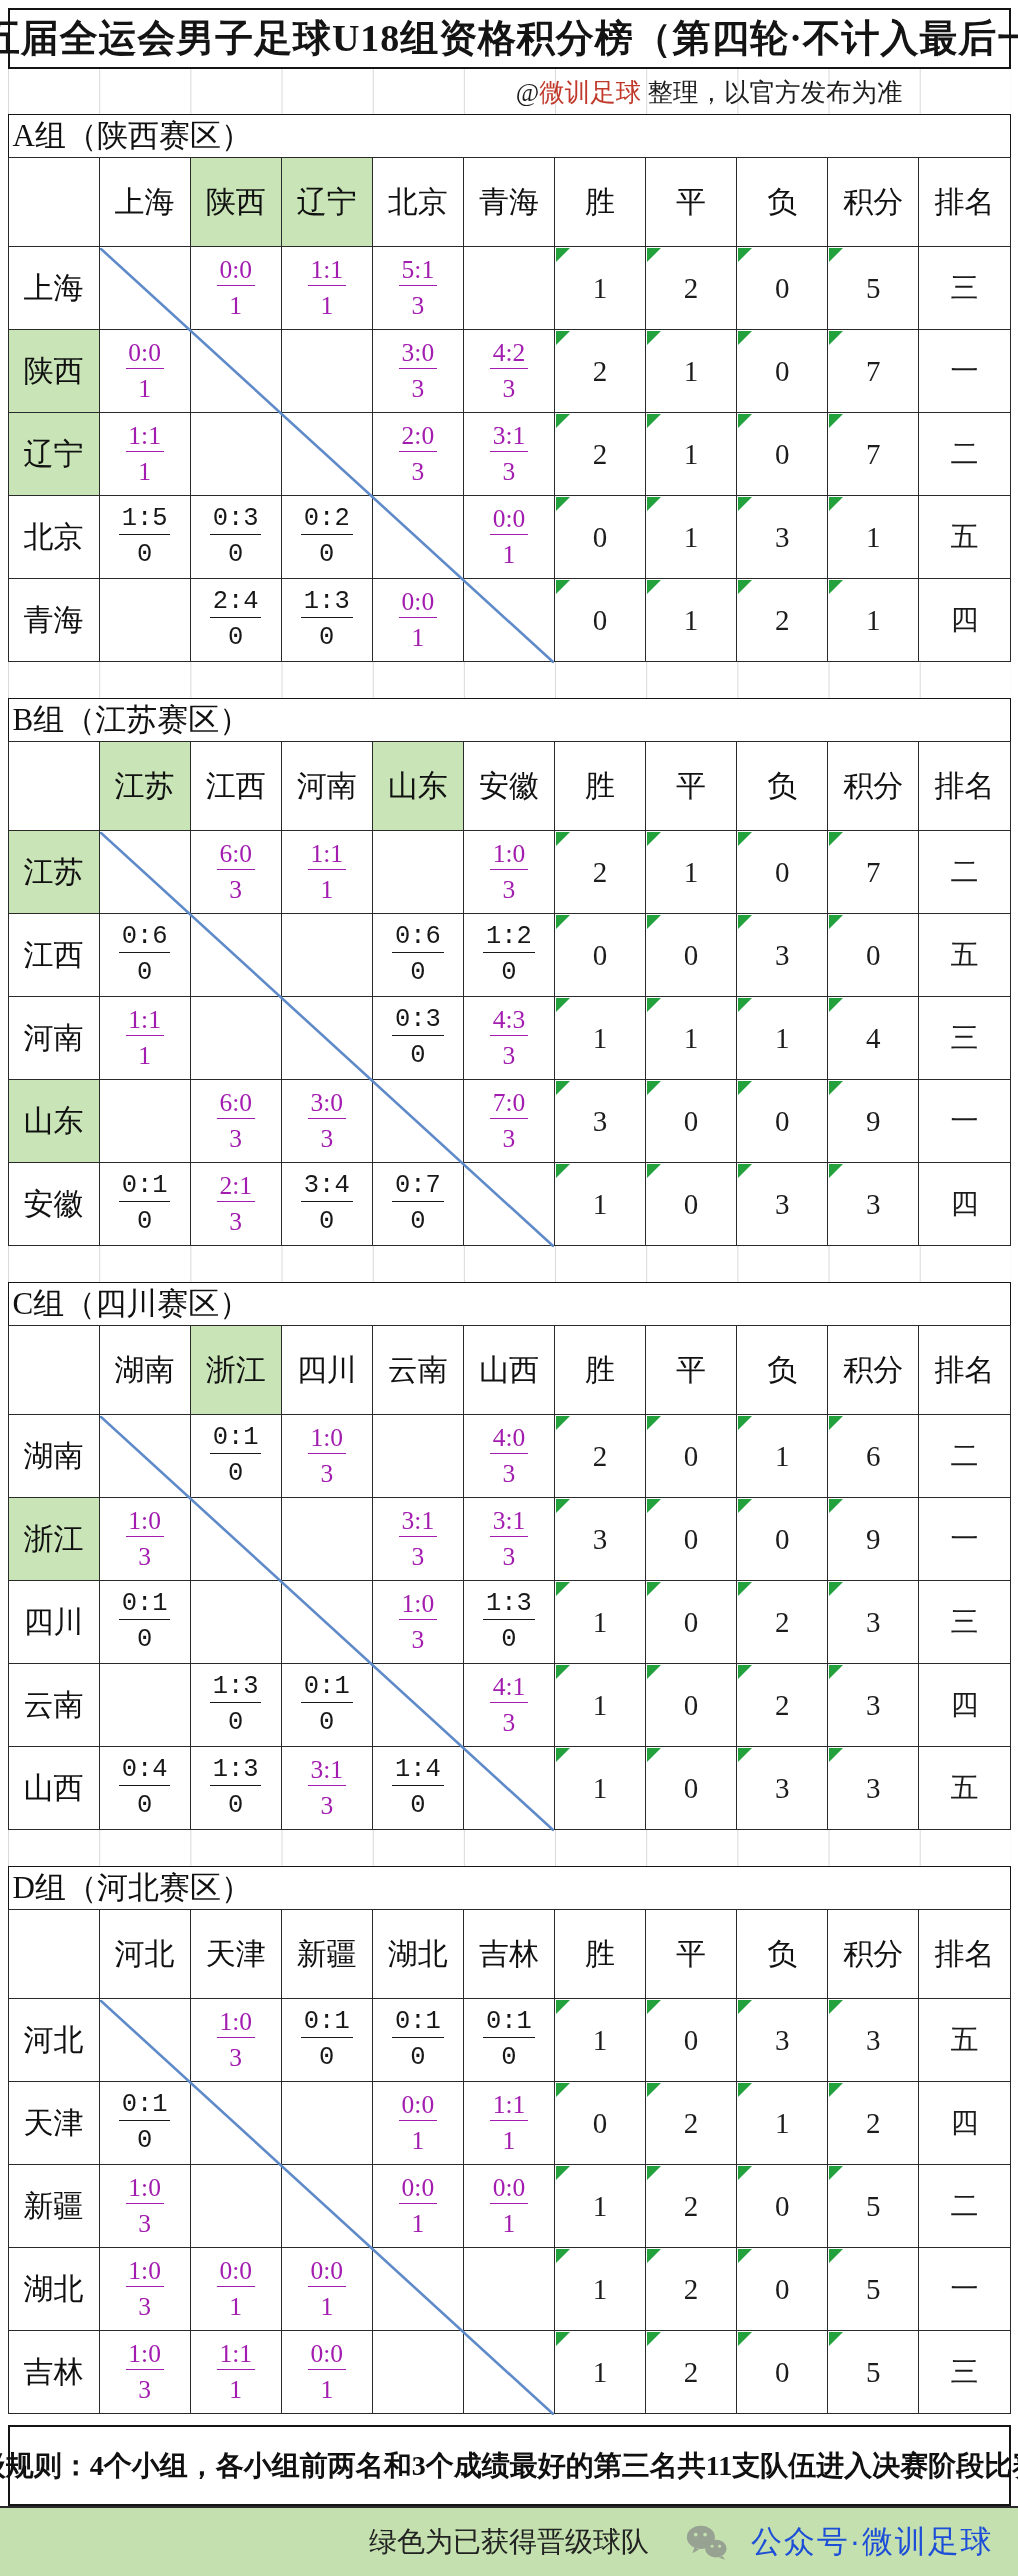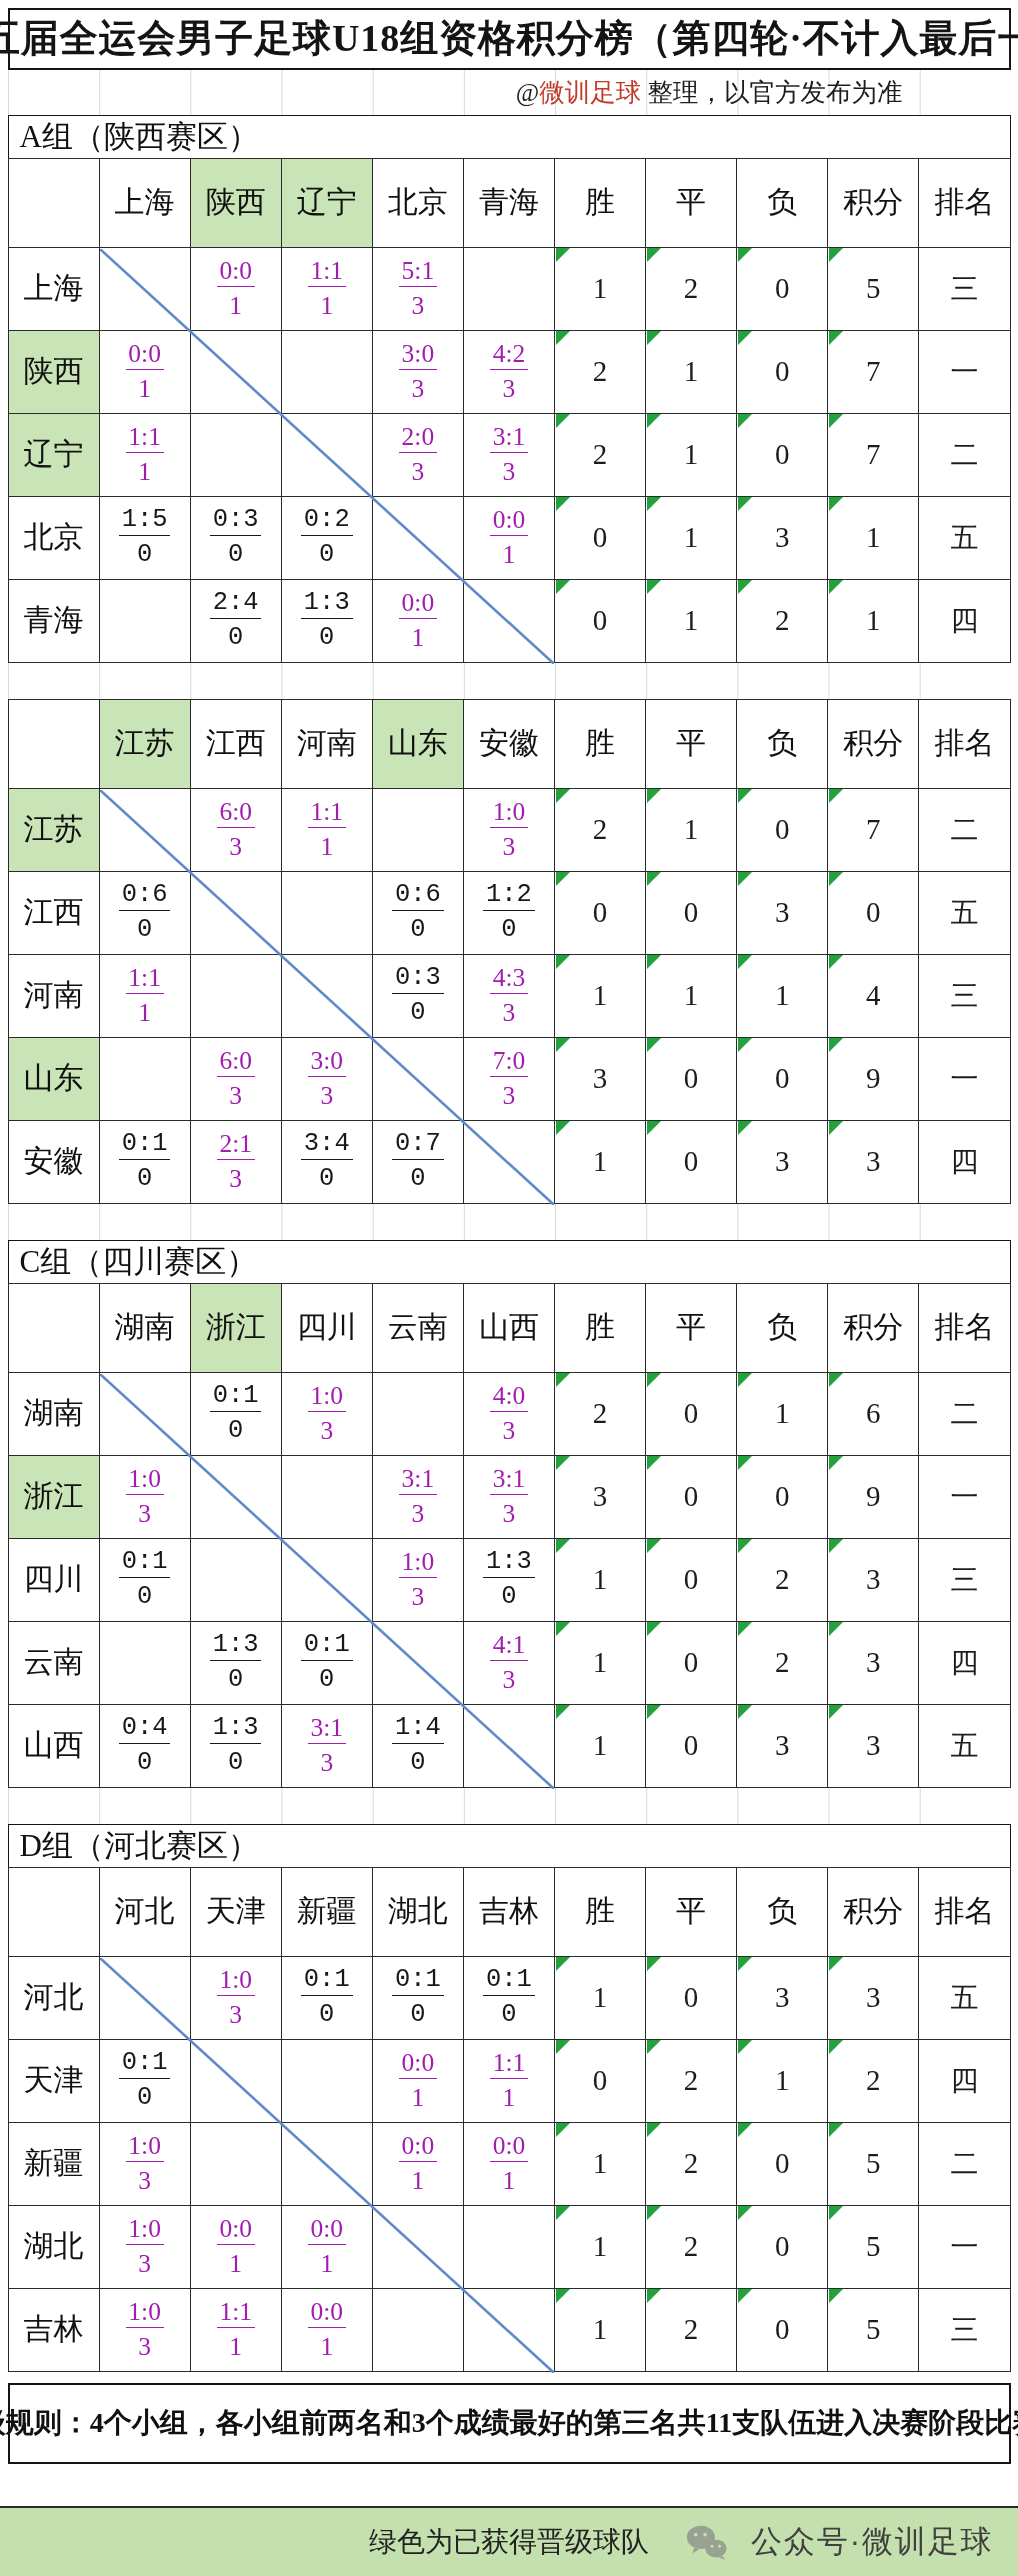--- a/index.html
+++ b/index.html
@@ -30,7 +30,7 @@
   
   .group-label{
     margin:0 7.5px; border:1.9px solid #151515; border-bottom:none; height:43px;
-    display:flex; align-items:center; padding-left:11px;
+    display:flex; align-items:center; padding-left:4px;
     font-size:31px; color:#111; white-space:nowrap;
   }
   

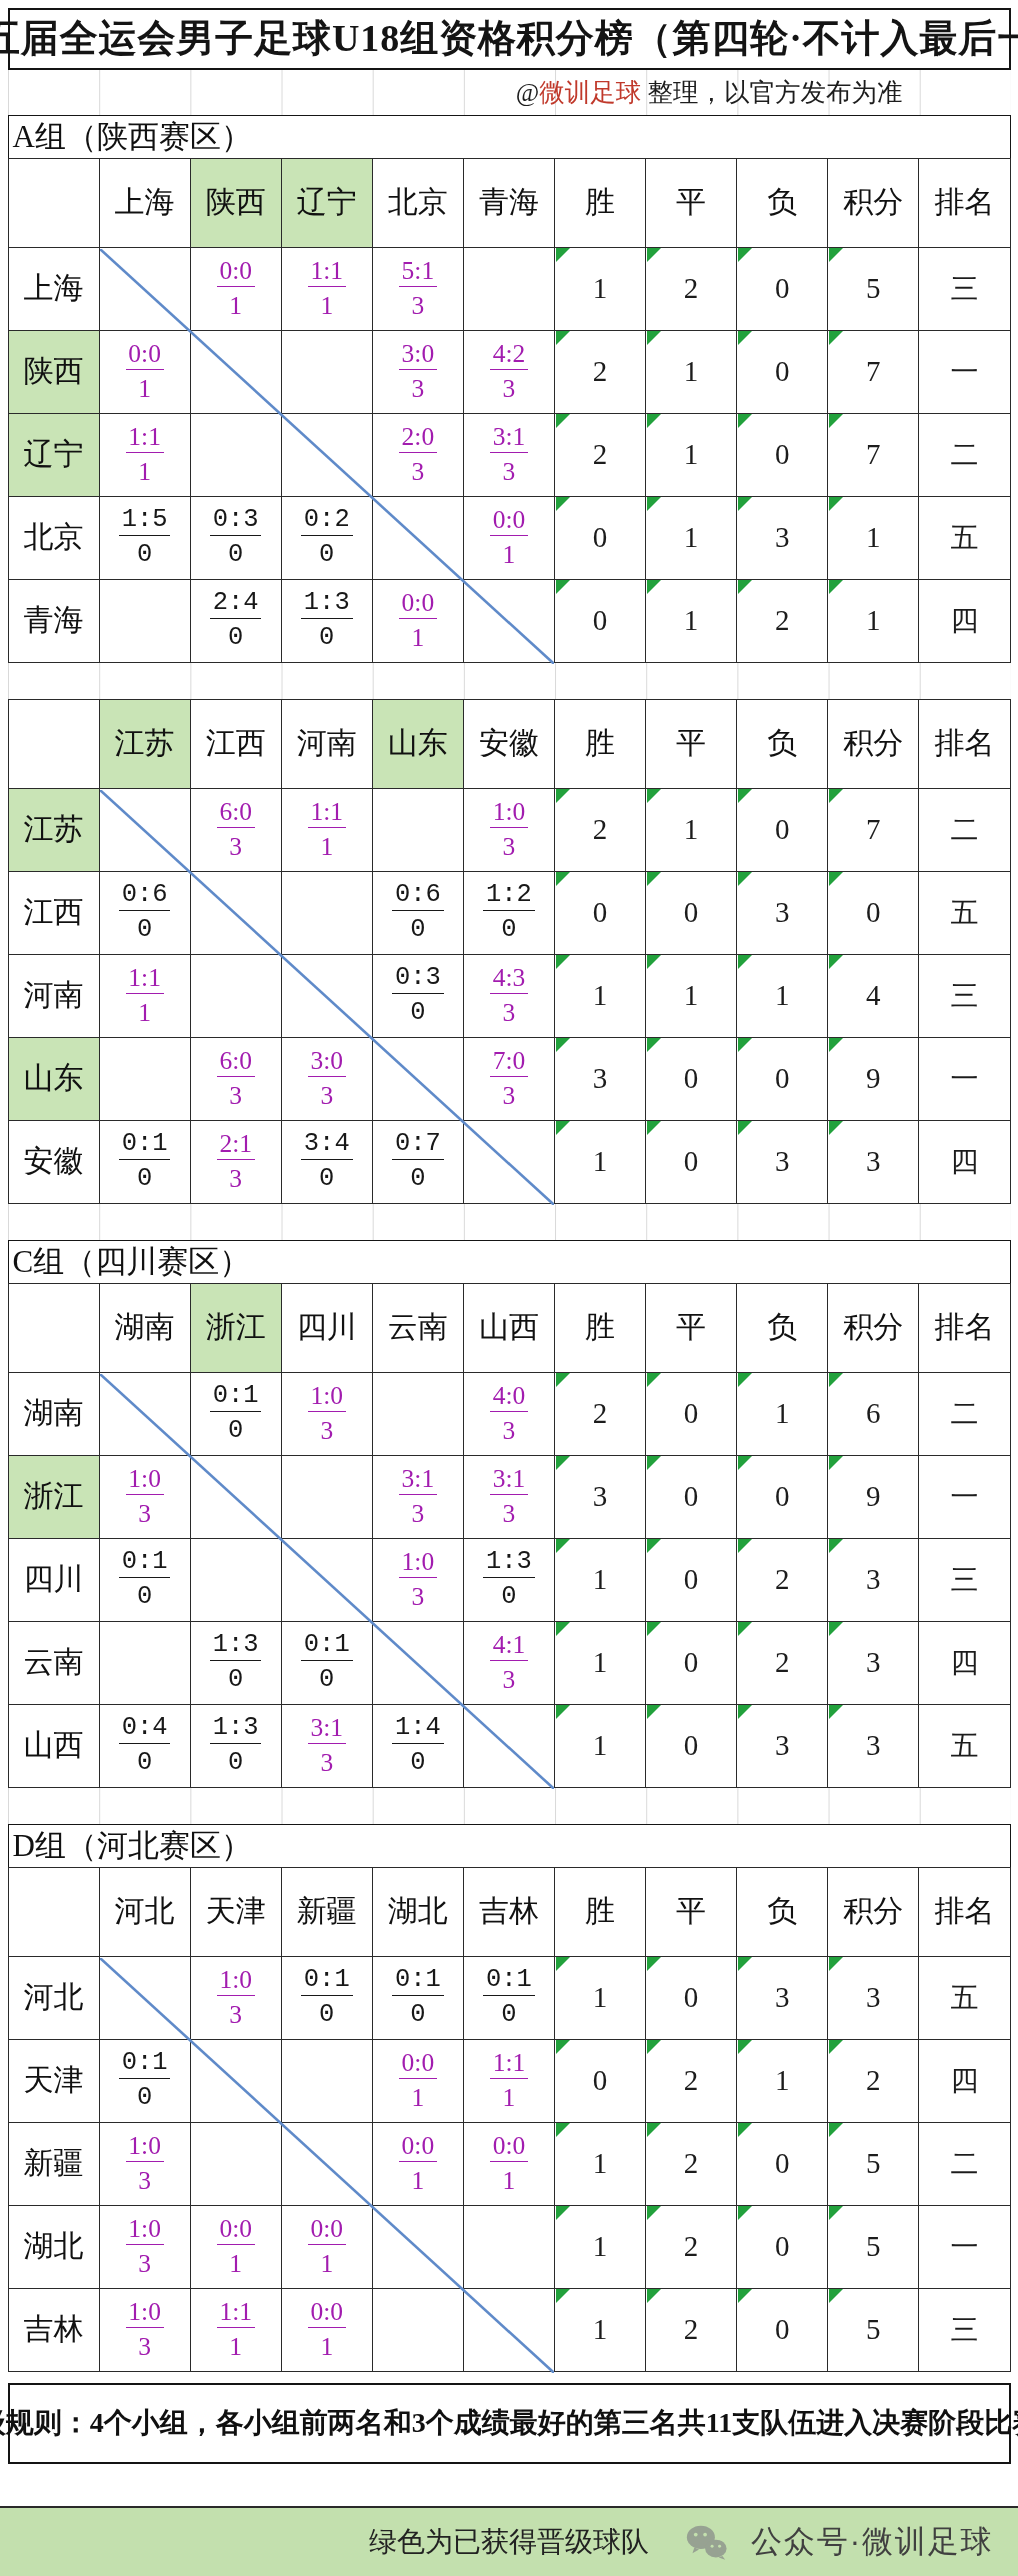--- a/index.html
+++ b/index.html
@@ -187,6 +187,7 @@
         </svg>
       </div>
       <div class="spacer-row gridlines"></div>
+      <div class="group-label">B组（江苏赛区）</div>
       <div class="twrap">
         <table class="grid">
           <thead>

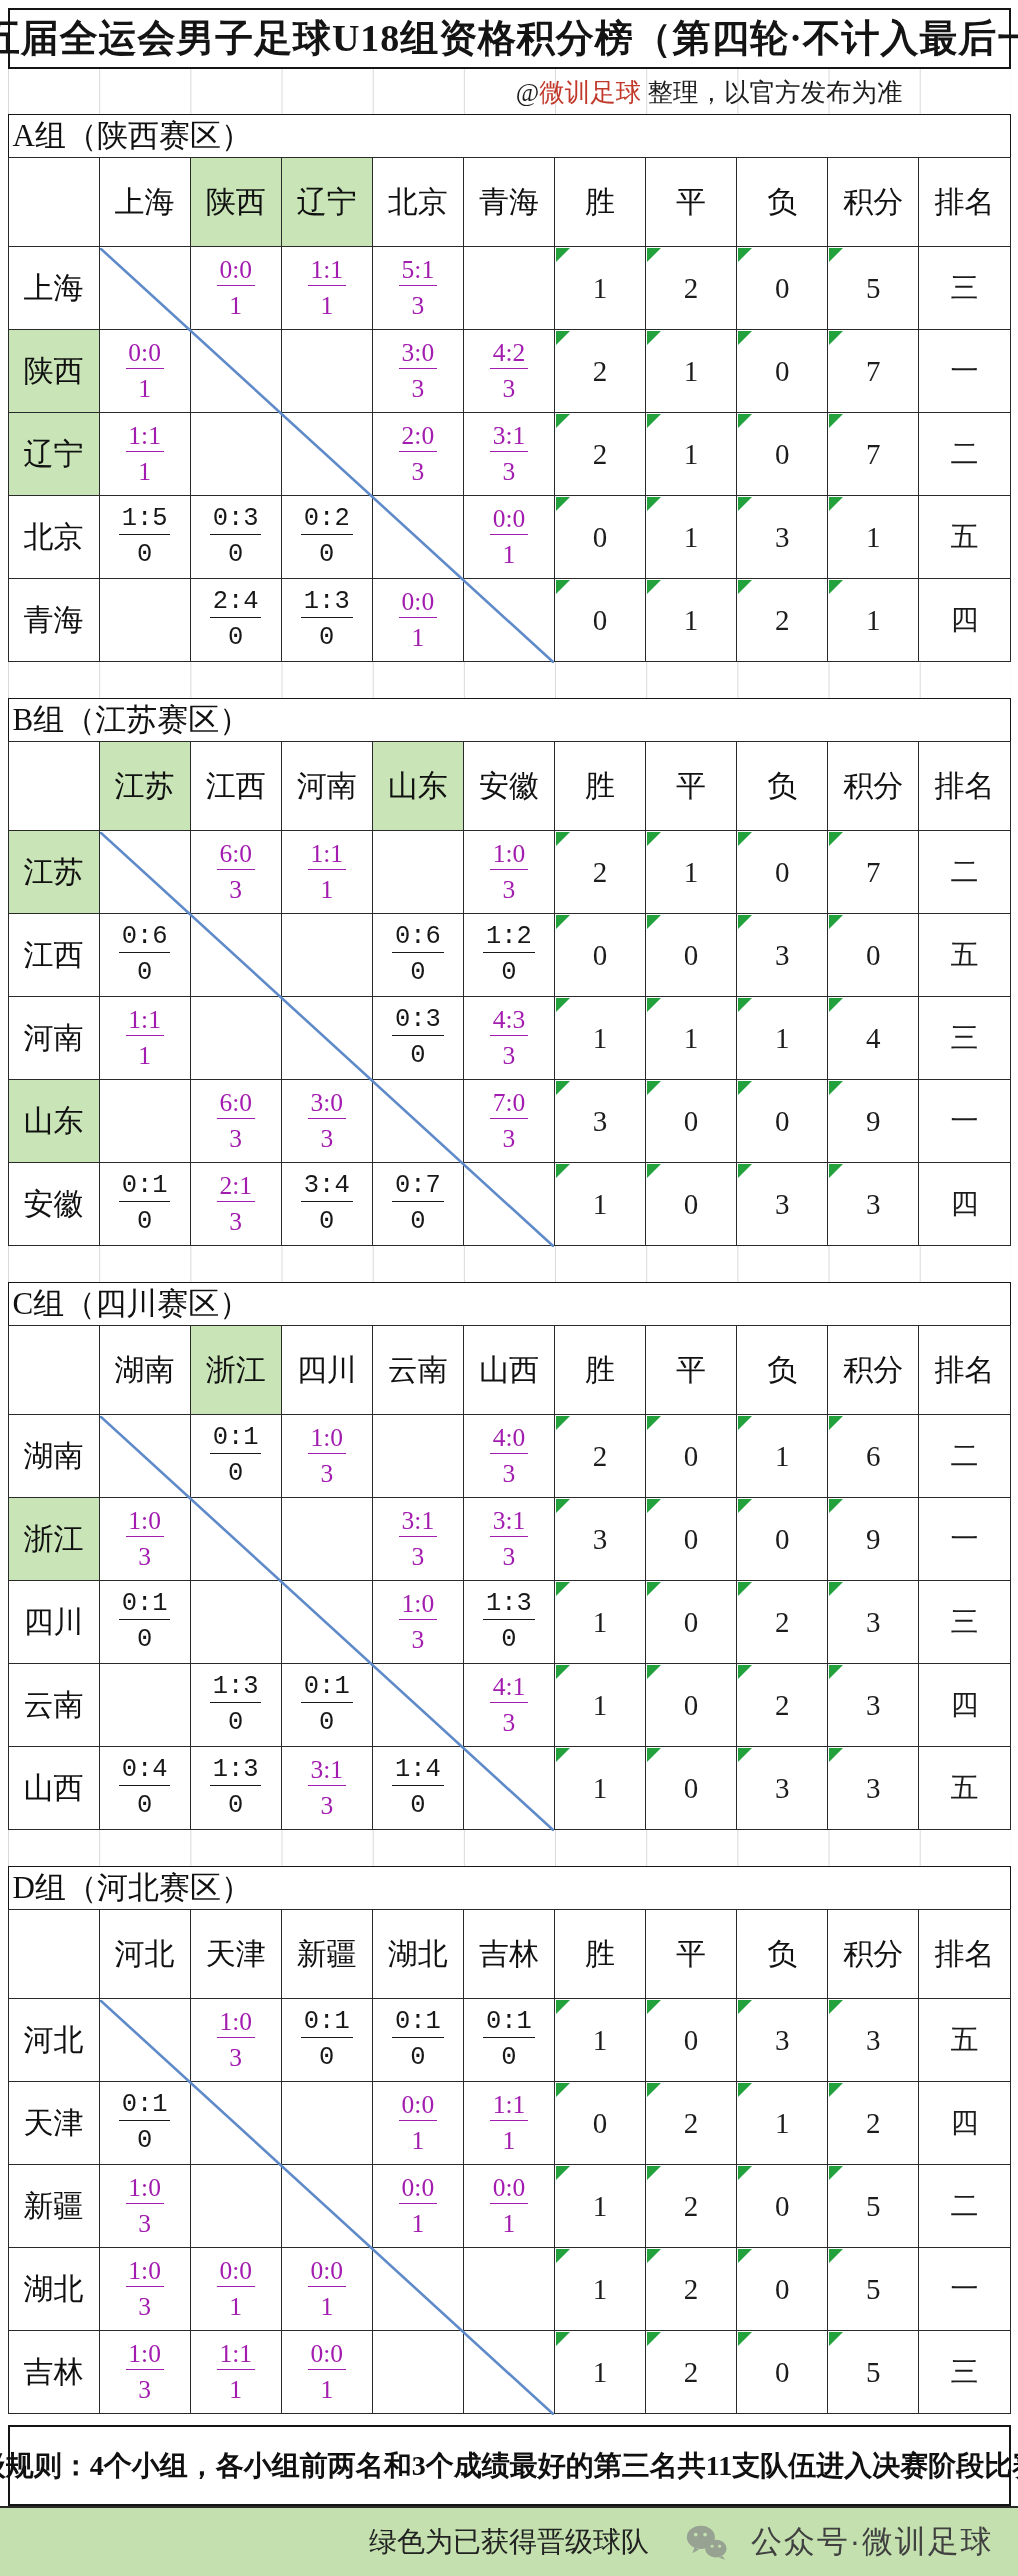--- a/index.html
+++ b/index.html
@@ -80,7 +80,7 @@
   .watermark{
     position:absolute; right:24.5px; top:50%; transform:translateY(-50%);
     display:flex; align-items:center; gap:23px;
-    color:#404040; font-size:31px; letter-spacing:1.9px;
+    color:#1d4ed8; font-size:31px; letter-spacing:1.9px;
     font-family:"Liberation Sans","DejaVu Sans",sans-serif; white-space:nowrap;text-align:center;
   }
 </style>

